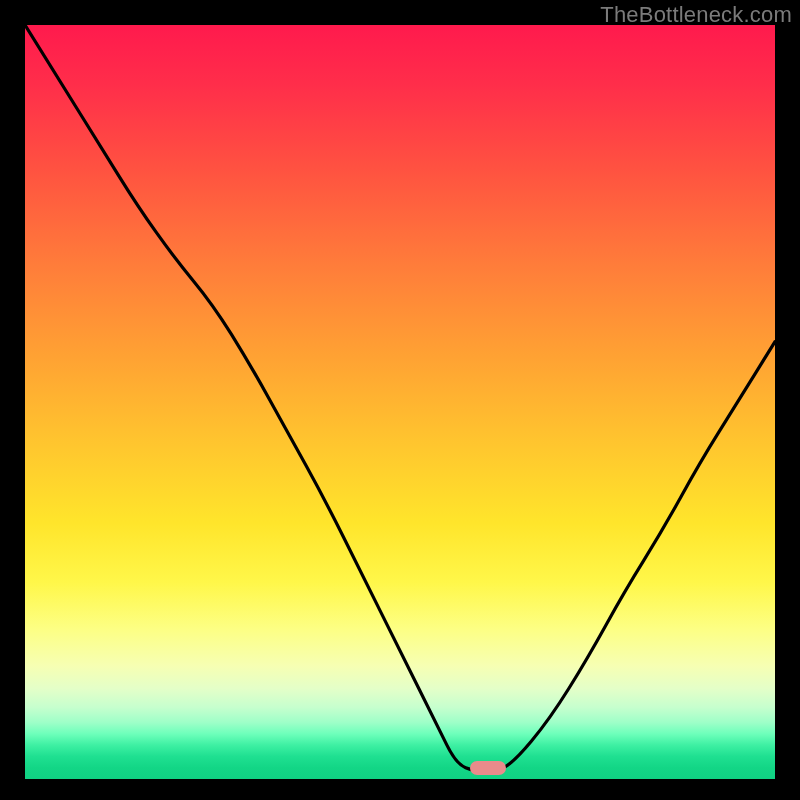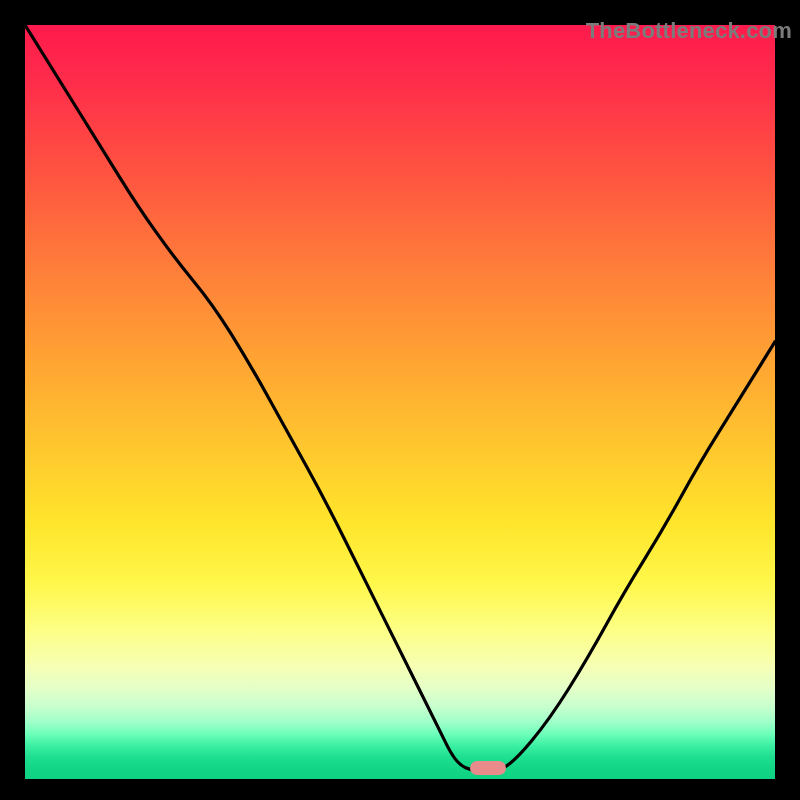--- a/index.html
+++ b/index.html
@@ -40,11 +40,11 @@
   }
   .watermark {
     position: absolute;
-    top: 18px;
+    top: 2px;
     right: 8px;
     color: #7b7b7b;
     font-size: 22px;
-    font-weight: 700;
+    font-weight: 400;
     letter-spacing: 0.2px;
     user-select: none;
   }

